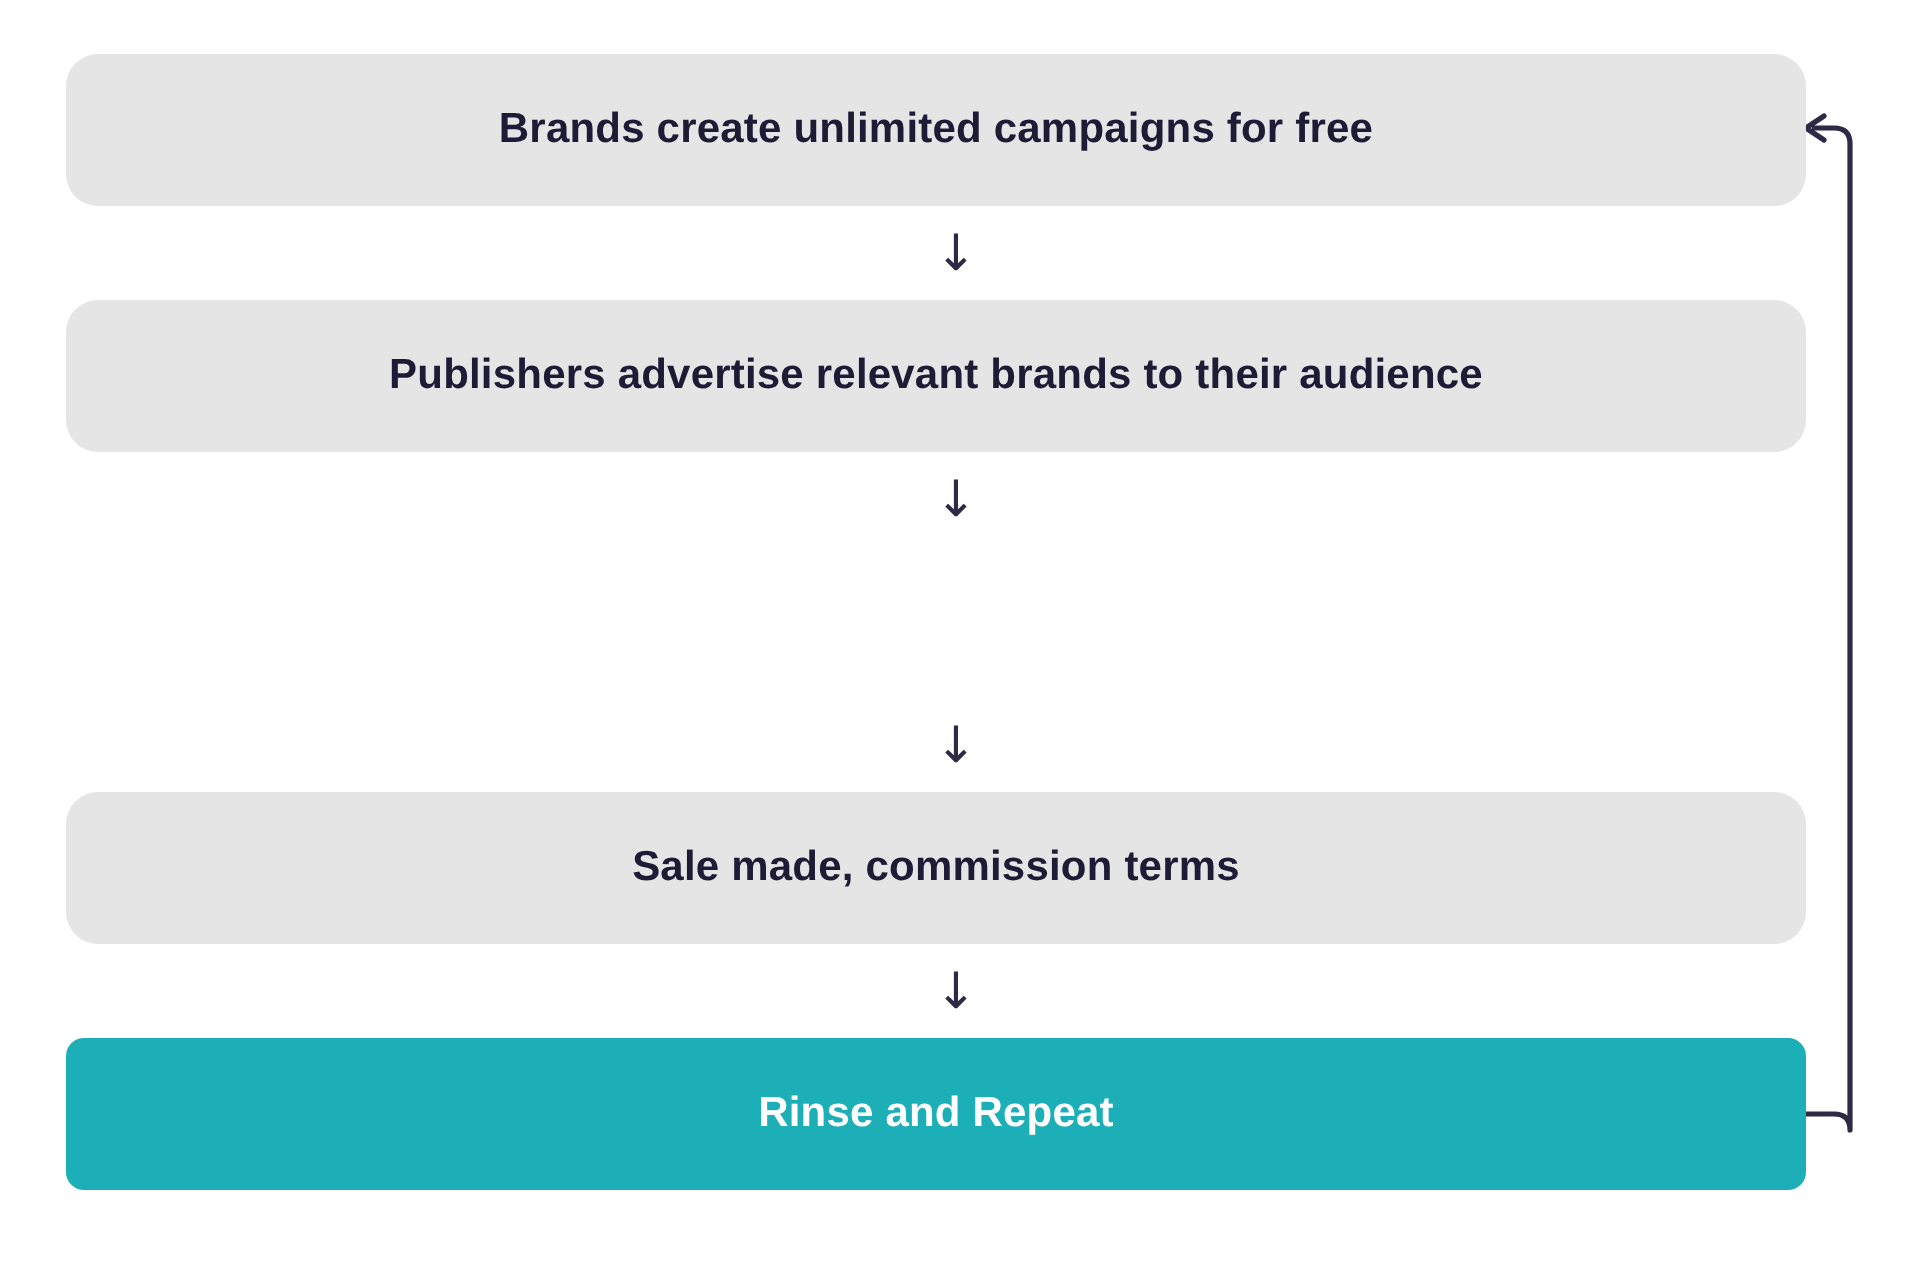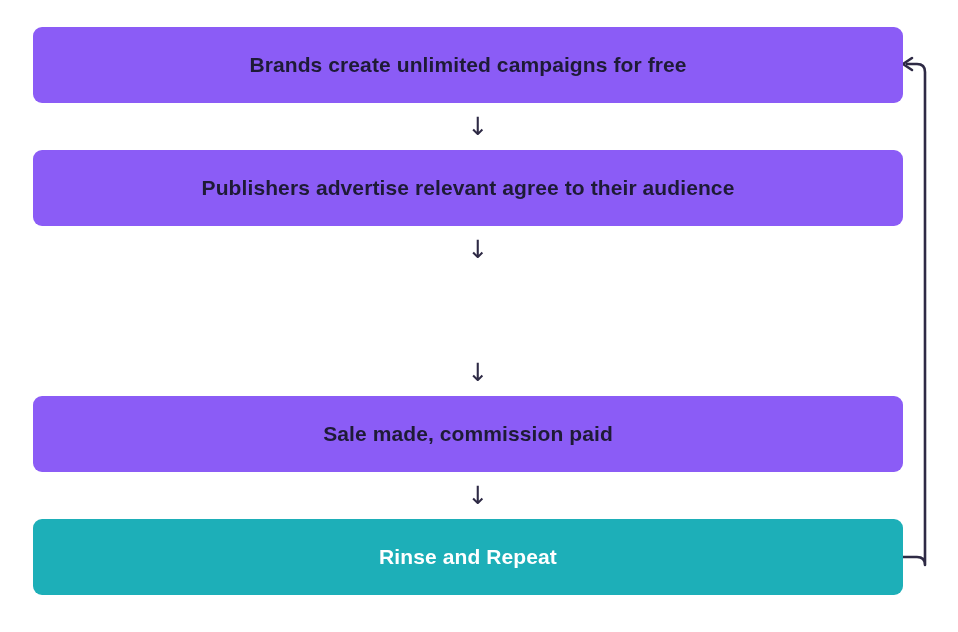--- a/index.html
+++ b/index.html
@@ -32,7 +32,8 @@
     box-sizing: border-box;
   }
   .flow-step.tone-light {
-    background: #8b5cf6;
+    background: #e5e5e5;
+    border-radius: 16px;
   }
   .flow-step.tone-accent {
     background: #1DAFB8;

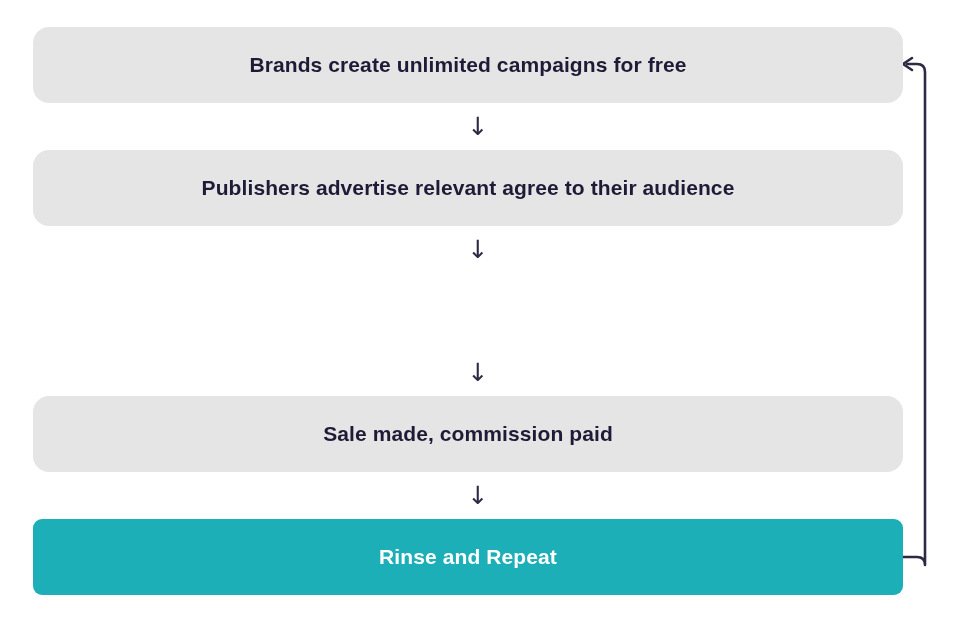--- a/index.html
+++ b/index.html
@@ -98,7 +98,7 @@
   </div>
 
   <div class="flow-step tone-light" style="top:150px;">
-    <span class="step-label">Publishers advertise relevant agree to their audience</span>
+    <span class="step-label">Publishers advertise relevant brands to their audience</span>
   </div>
 
   <div class="flow-connector" style="top:226px;">

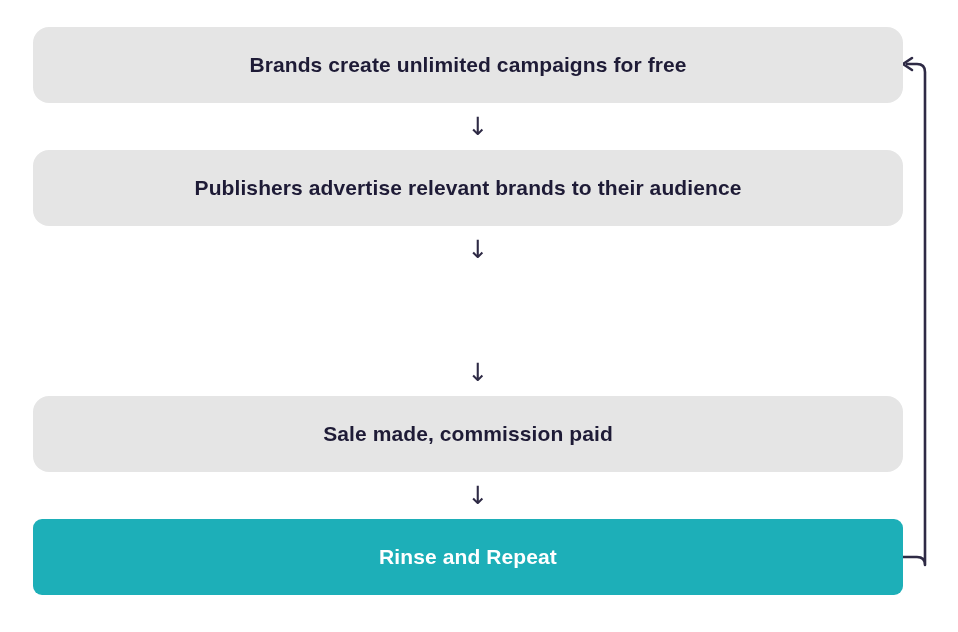--- a/index.html
+++ b/index.html
@@ -111,7 +111,7 @@
   </div>
 
   <div class="flow-step tone-light" style="top:396px;">
-    <span class="step-label">Sale made, commission paid</span>
+    <span class="step-label">Sale made, commission terms</span>
   </div>
 
   <div class="flow-connector" style="top:472px;">

